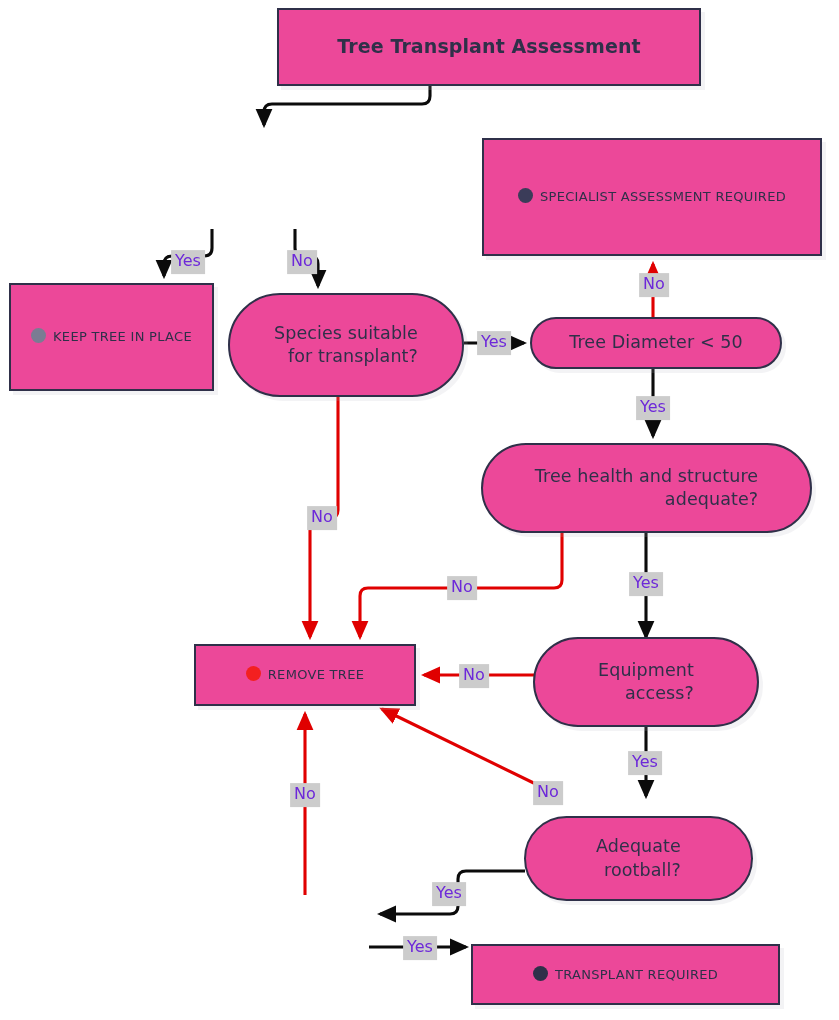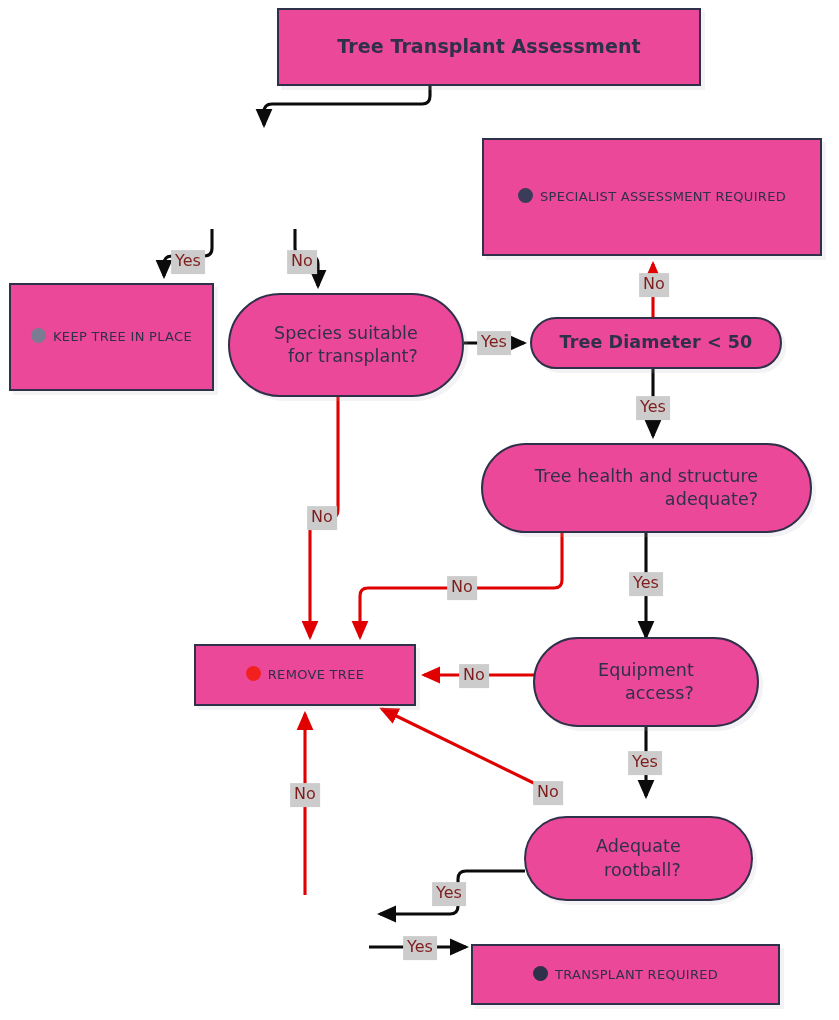--- a/index.html
+++ b/index.html
@@ -65,7 +65,7 @@
   .edge-label {
     position: absolute;
     background: #cccccc;
-    color: #7f1d1d;
+    color: #6d28d9;
     font-size: 16px;
     line-height: 1.05;
     padding: 3px 4px 4px 4px;

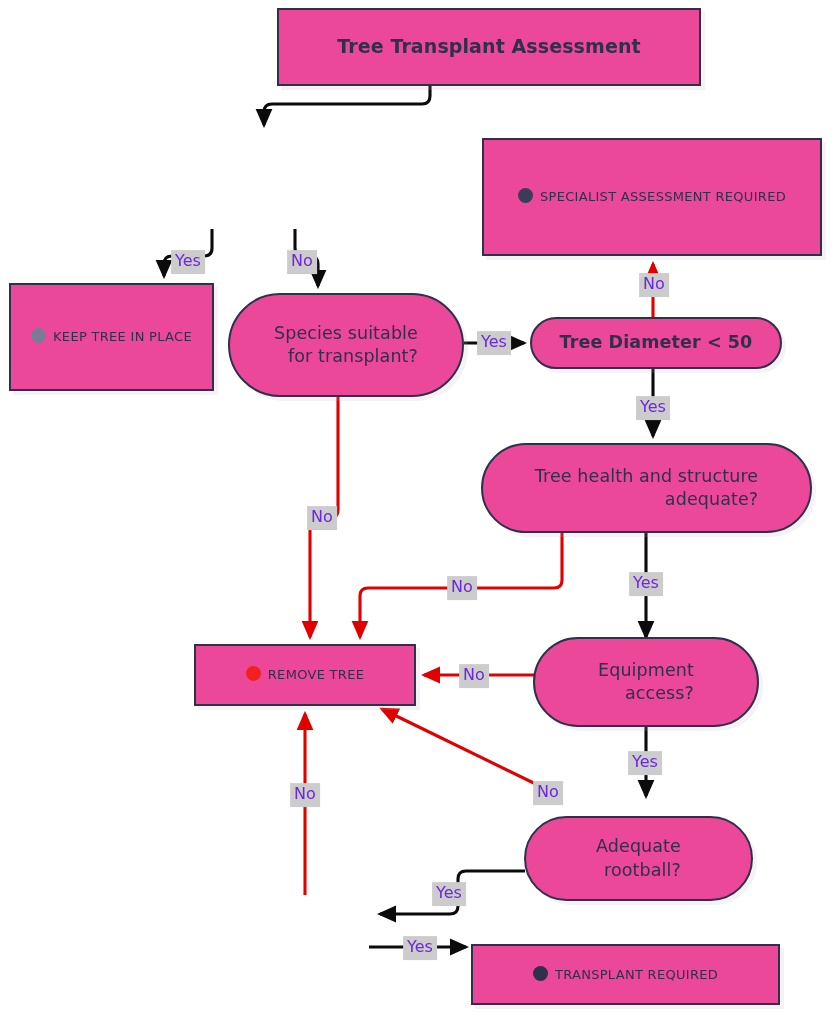--- a/index.html
+++ b/index.html
@@ -147,7 +147,7 @@
     </span>
   </div>
 
-  <div class="node stadium decision" style="left:530px; top:317px; width:252px; height:52px;font-weight:bold;">
+  <div class="node stadium decision" style="left:530px; top:317px; width:252px; height:52px;">
     <span class="node-text">Tree Diameter &lt; 50</span>
   </div>
 

